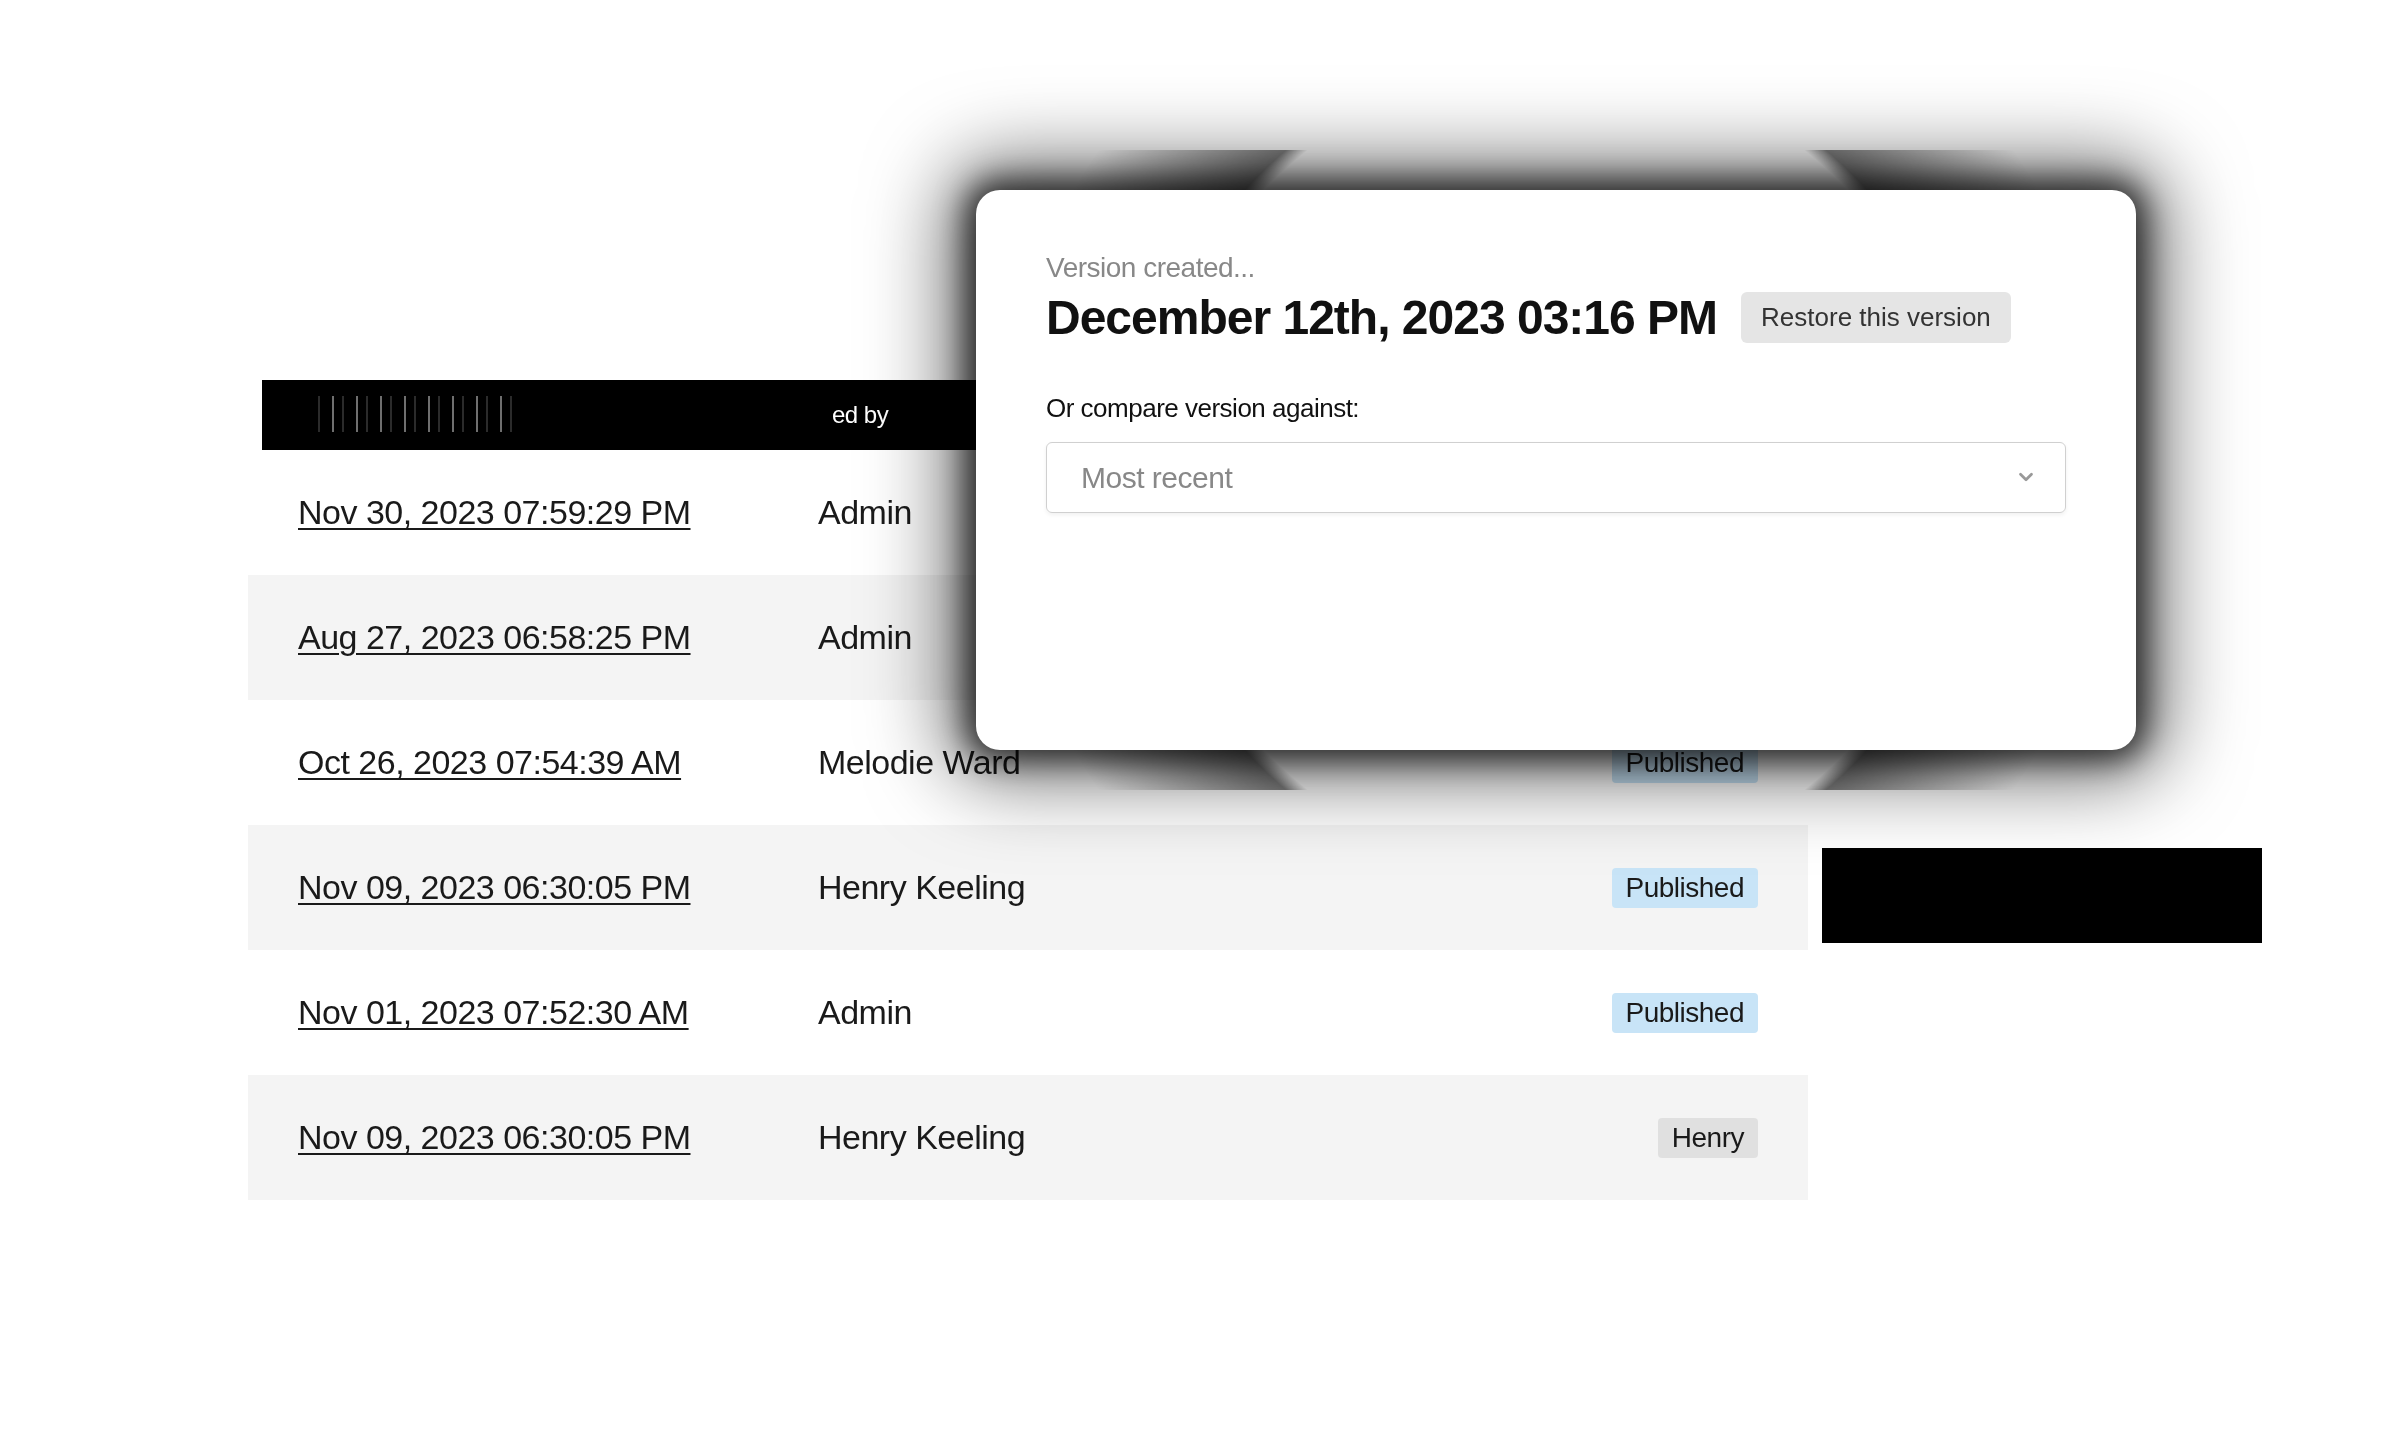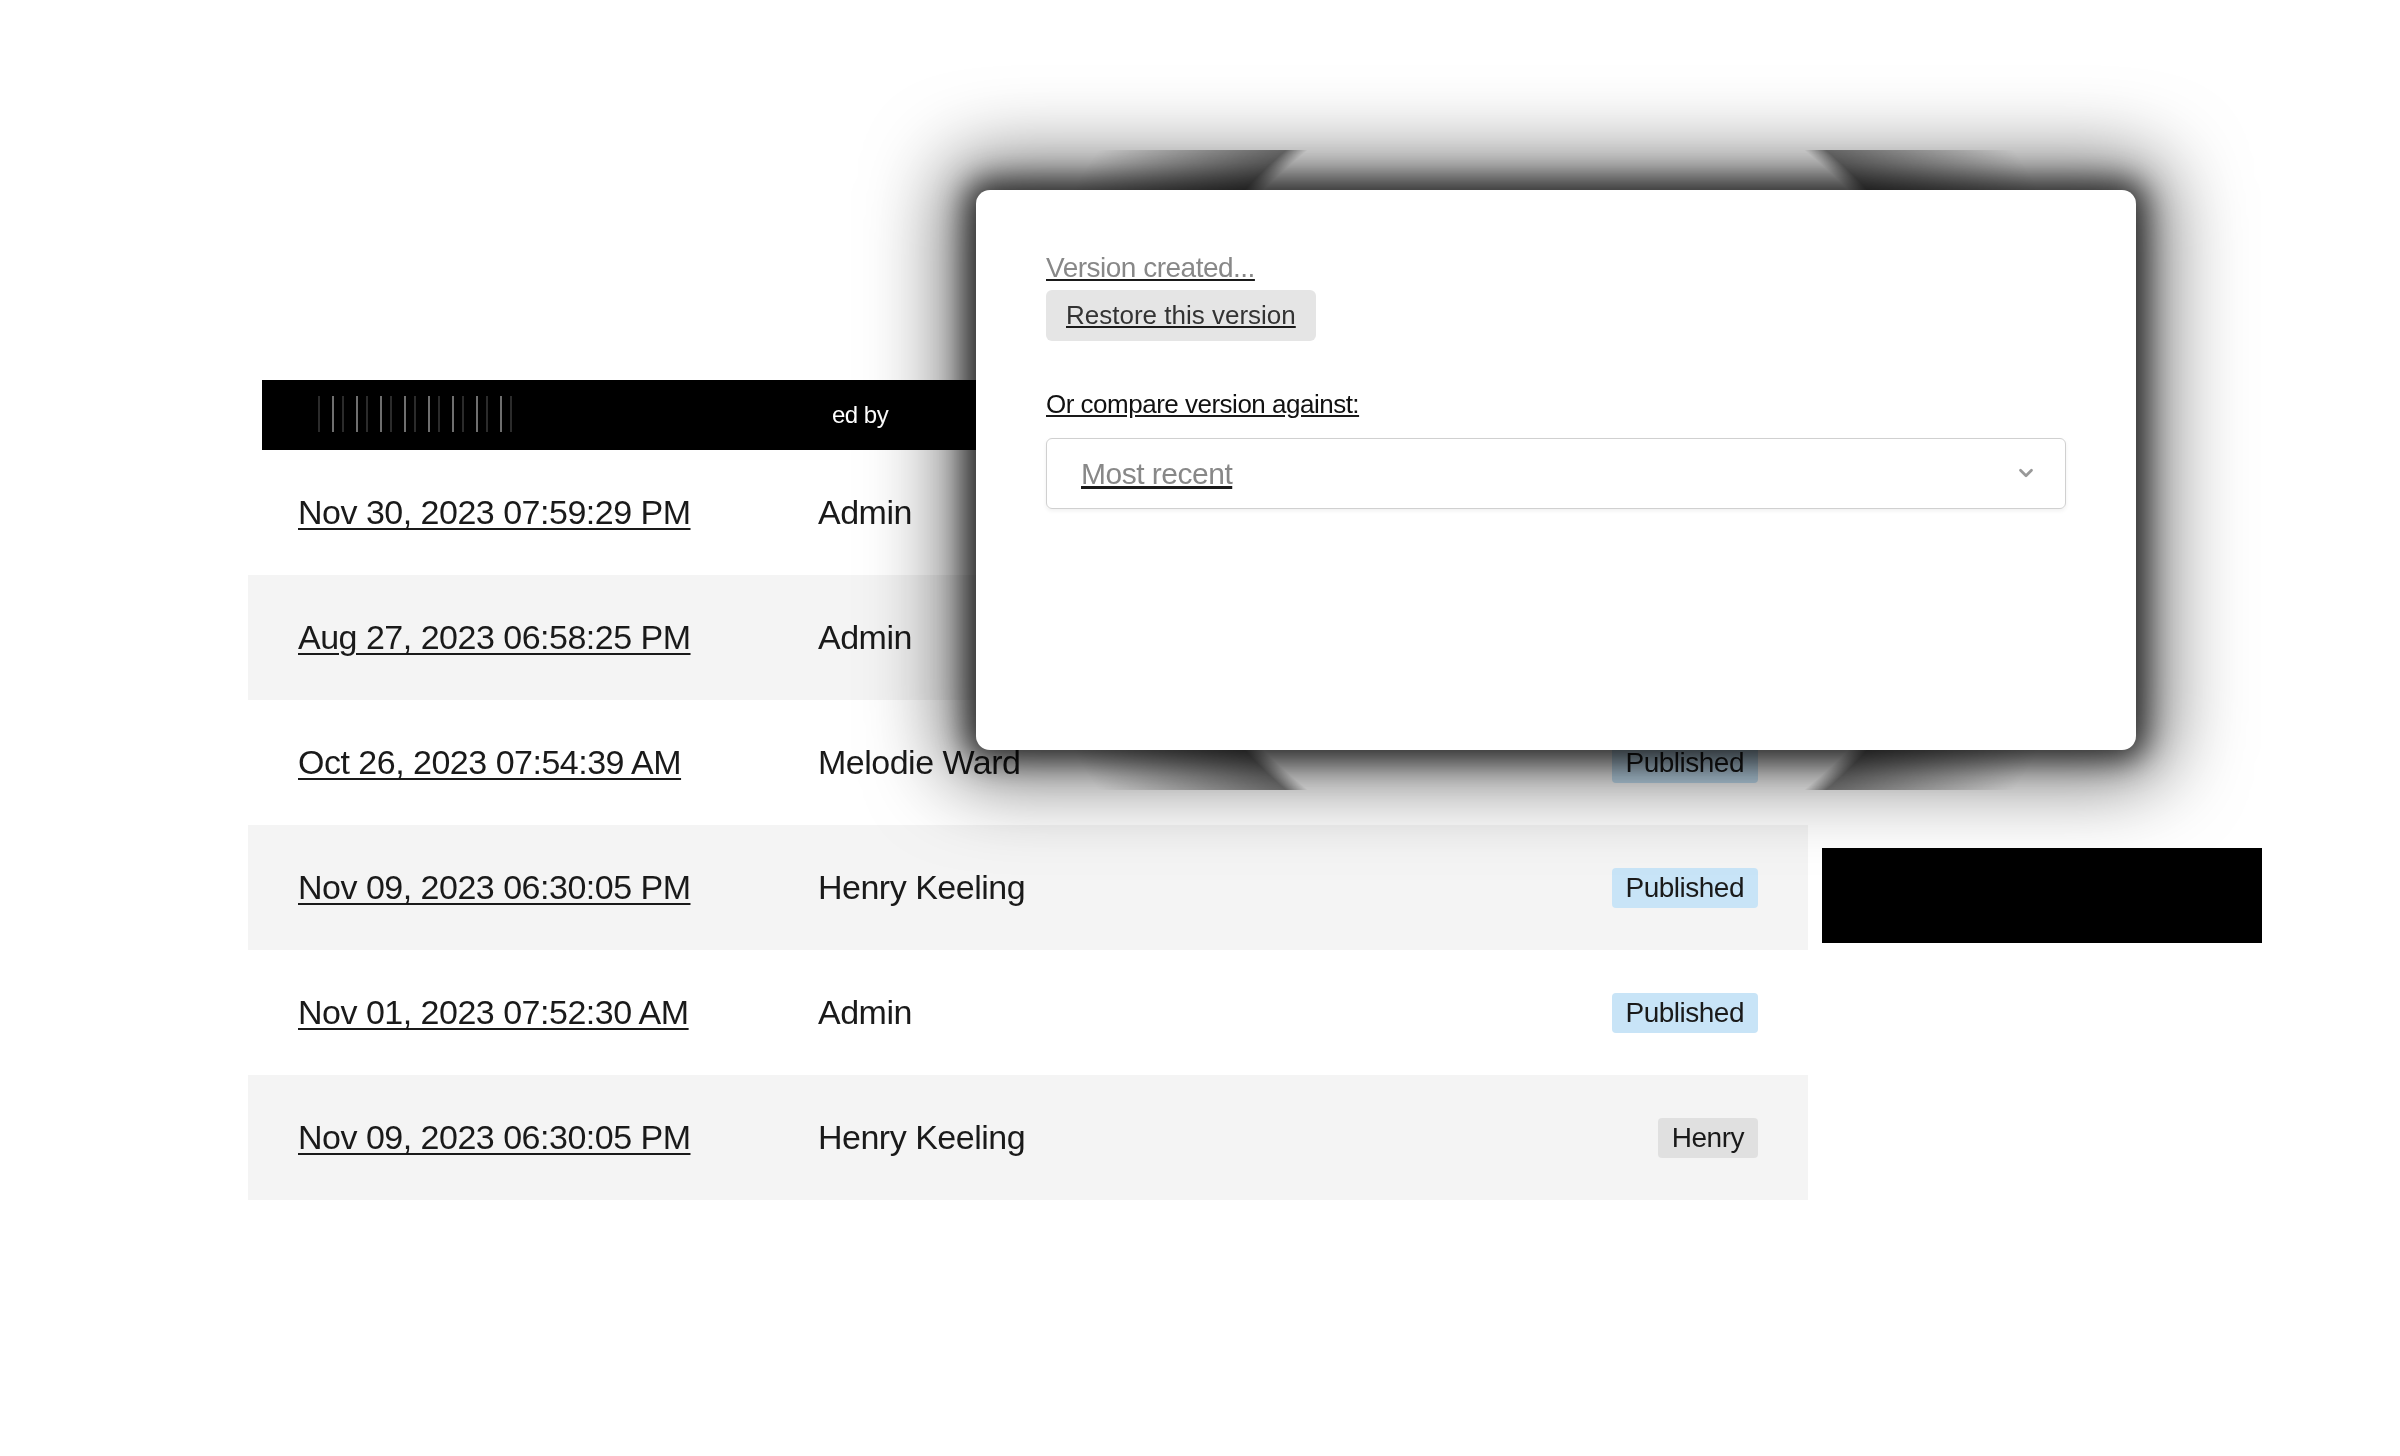--- a/index.html
+++ b/index.html
@@ -118,11 +118,10 @@
       width: 1160px;
       height: 560px;
       background: var(--panel-bg);
-      border-radius: 14px;
+      border-radius: 24px;
       box-shadow: var(--panel-shadow);
       box-sizing: border-box;
       padding: 62px 70px 70px 70px;
-      text-decoration: underline;
     }
     .panel .eyebrow {
       font-size: 28px;

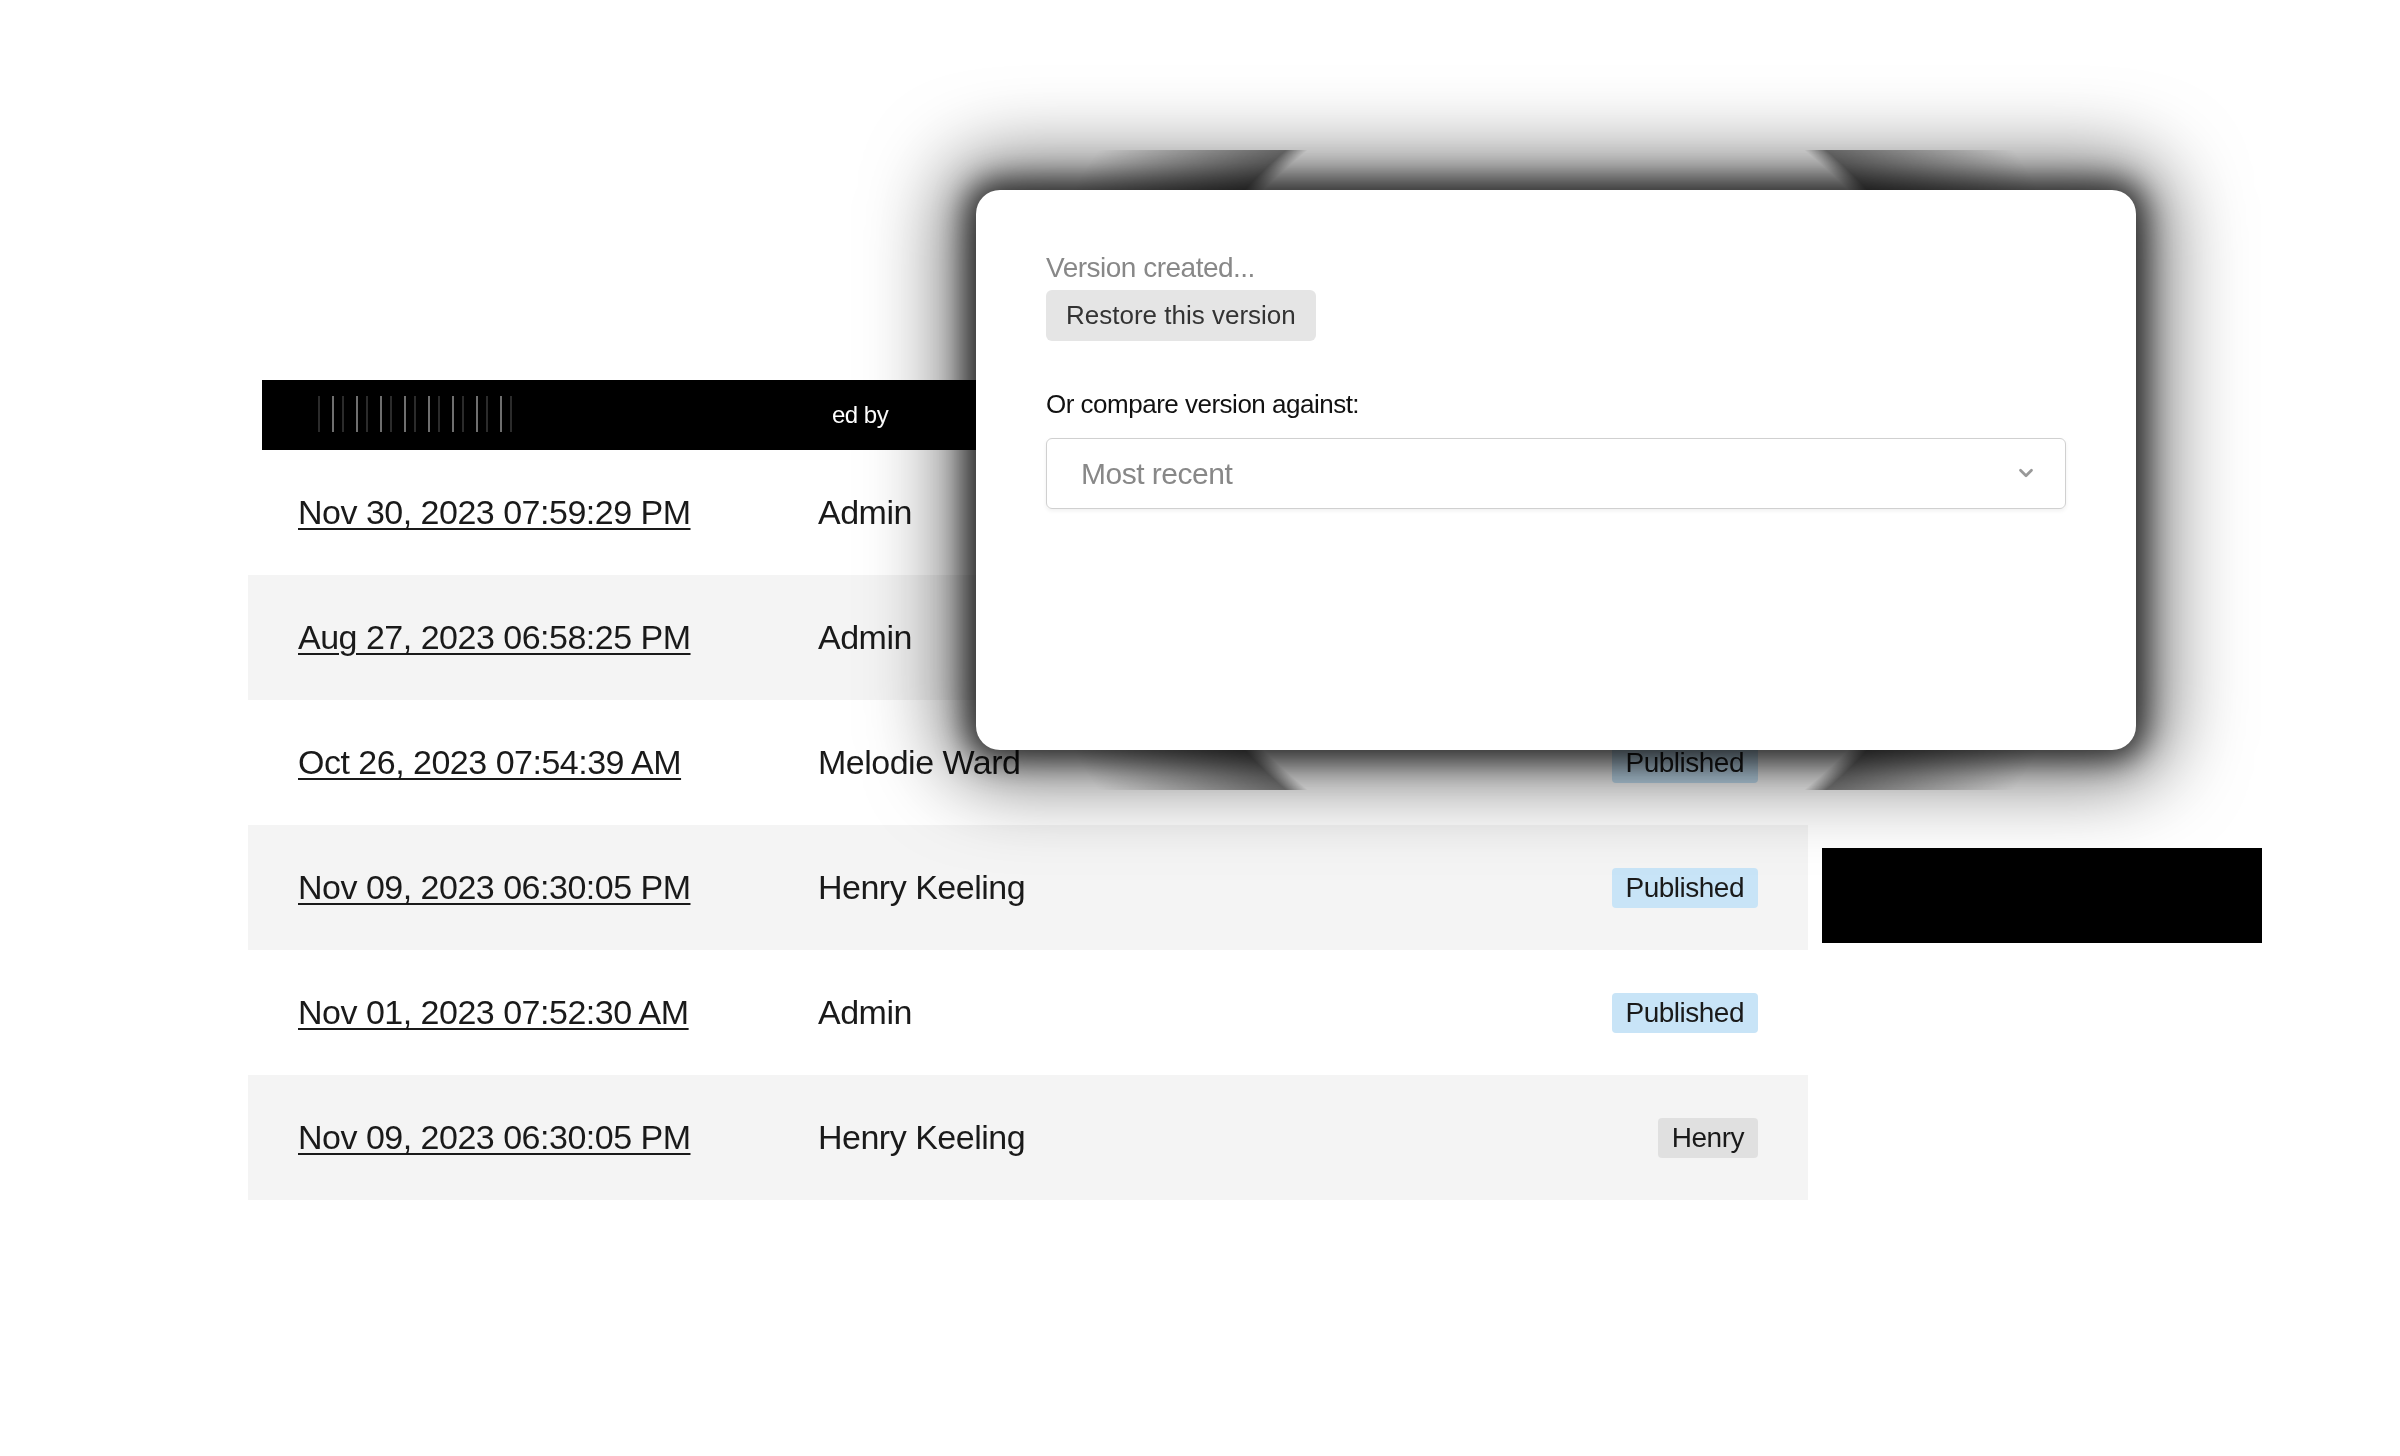--- a/index.html
+++ b/index.html
@@ -257,6 +257,7 @@
   <div class="panel">
     <div class="eyebrow">Version created...</div>
     <div class="title-row">
+      <div class="title">December 12th, 2023 03:16 PM</div>
       <button class="restore-btn">Restore this version</button>
     </div>
     <div class="compare-label">Or compare version against:</div>

